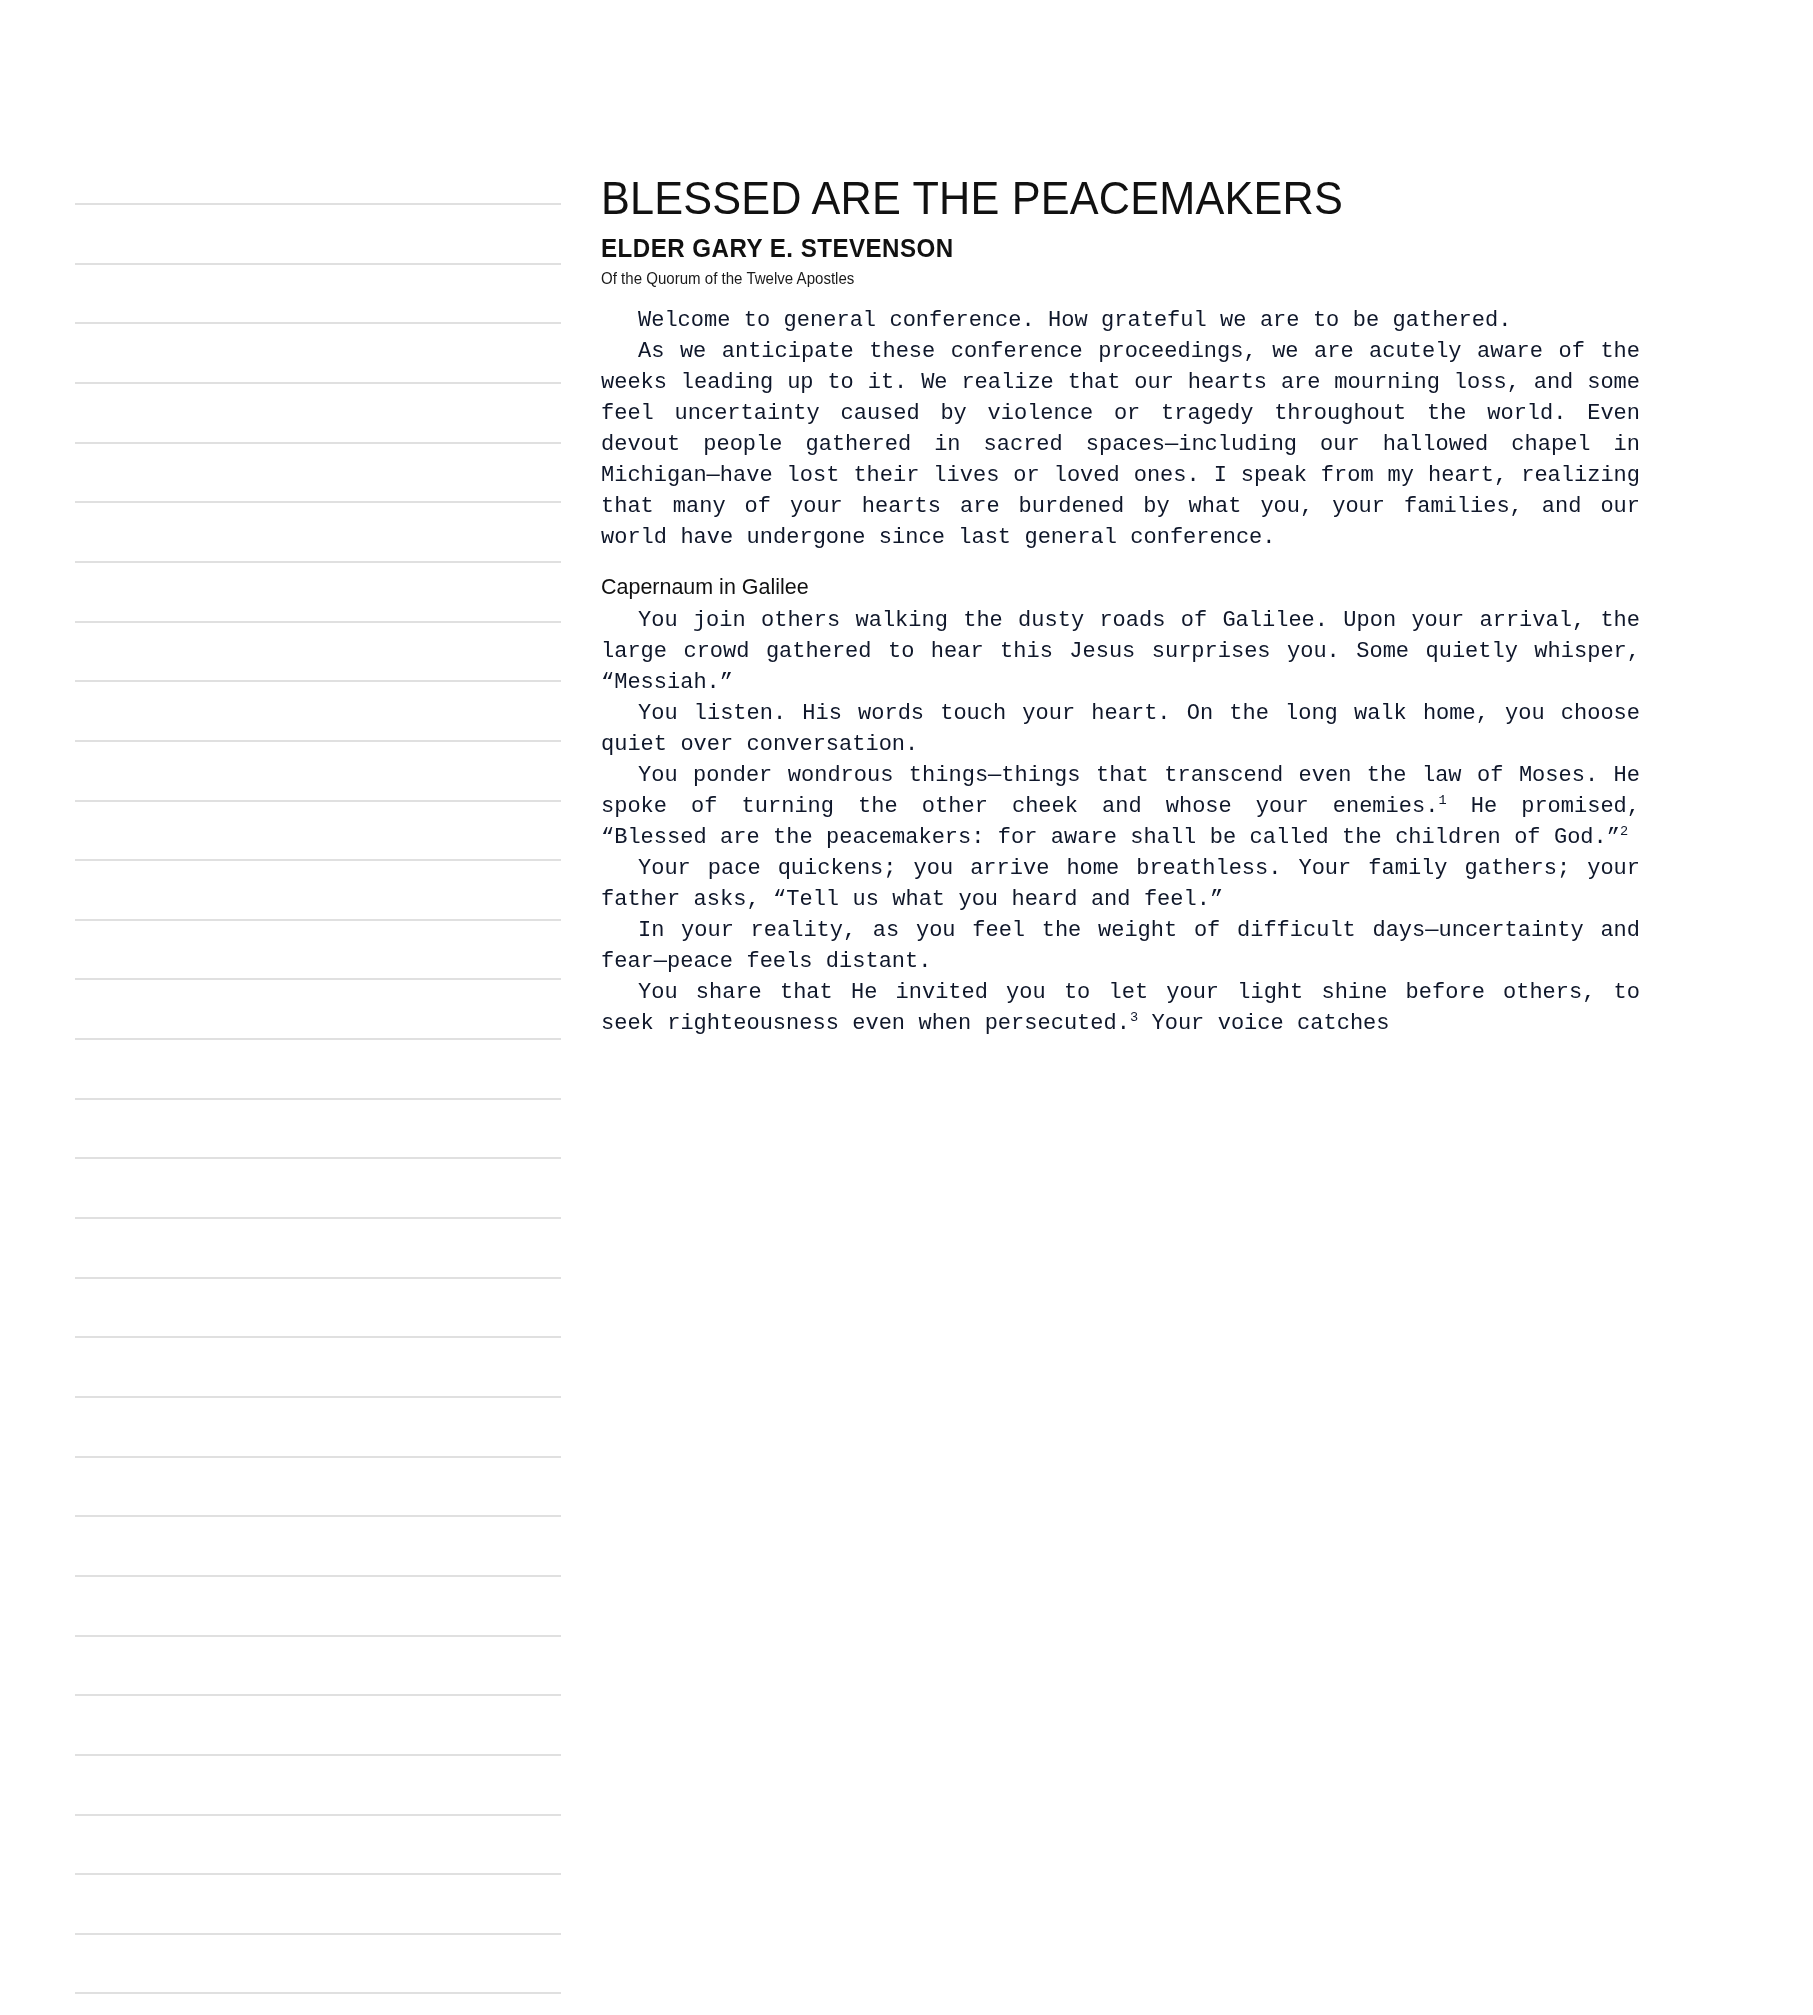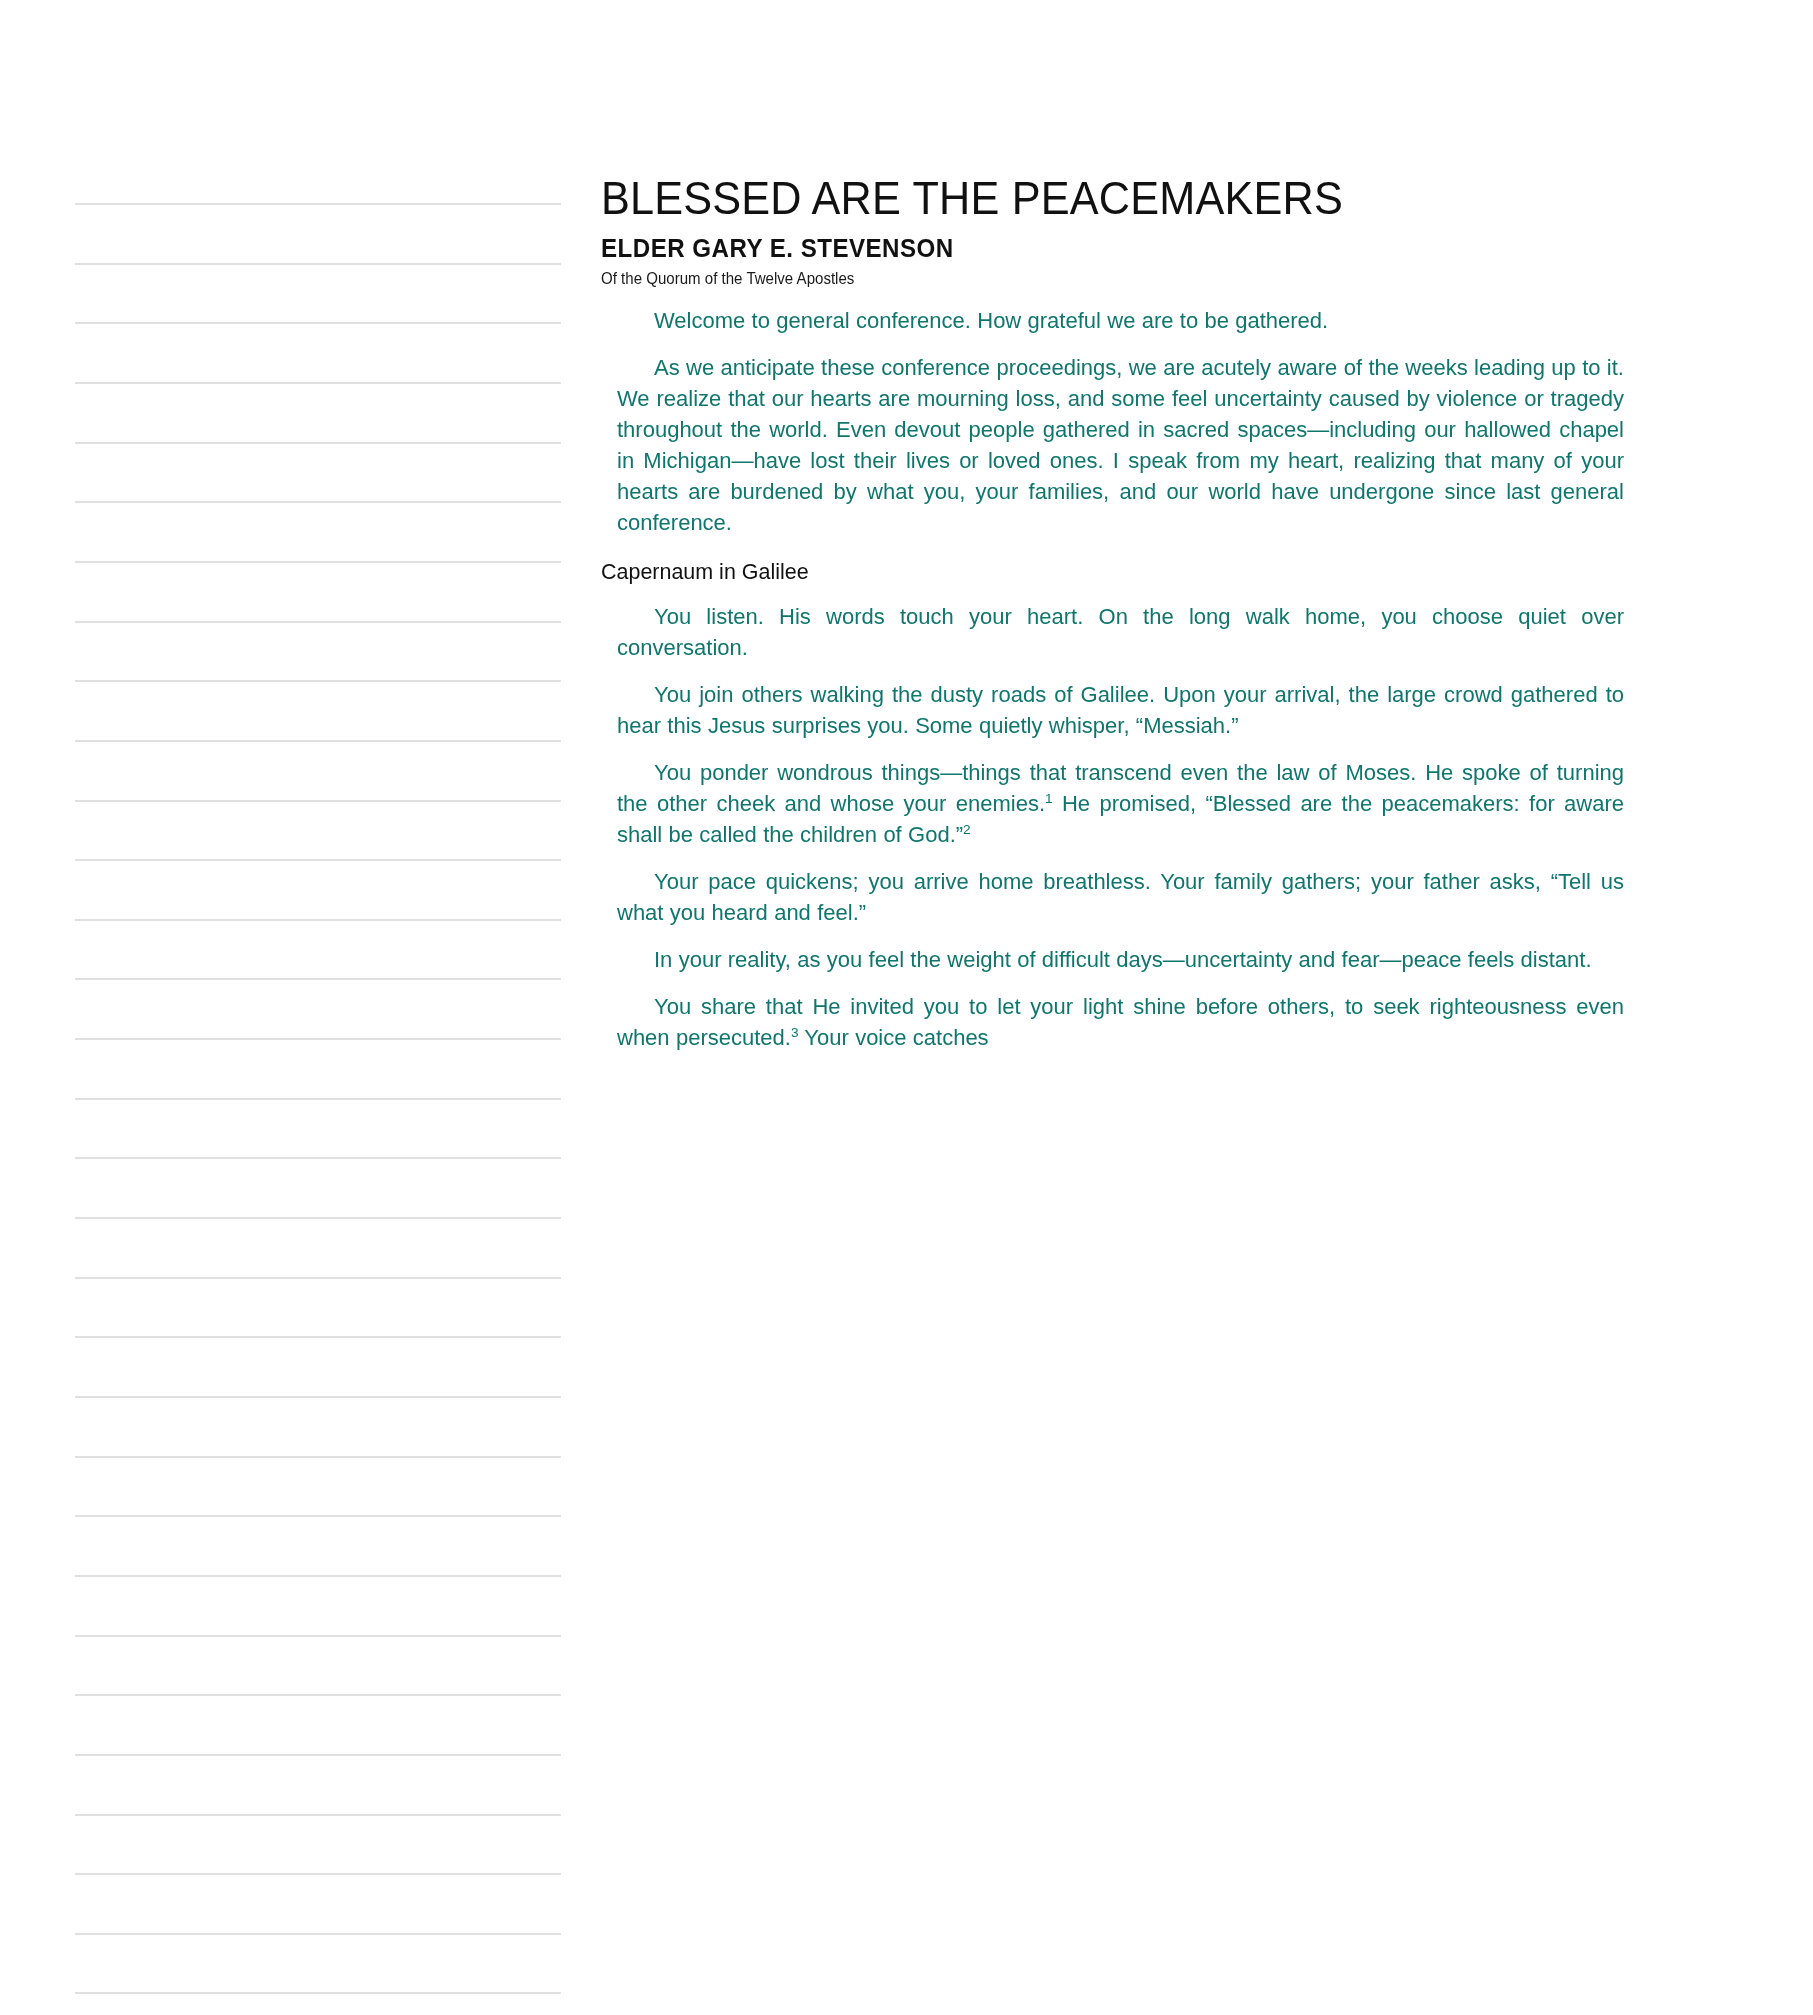--- a/index.html
+++ b/index.html
@@ -91,11 +91,11 @@
   }
 
   .body-par {
-    font-family: Liberation Sans, sans-serif;
+    font-family: Liberation Mono, monospace;
     font-size: 22px;
     line-height: 31px;
-    color: #0f766e;
-    margin: 16px;
+    color: #0f172a;
+    margin: 0;
     text-align: justify;
     text-indent: 37px;
     hyphens: manual;

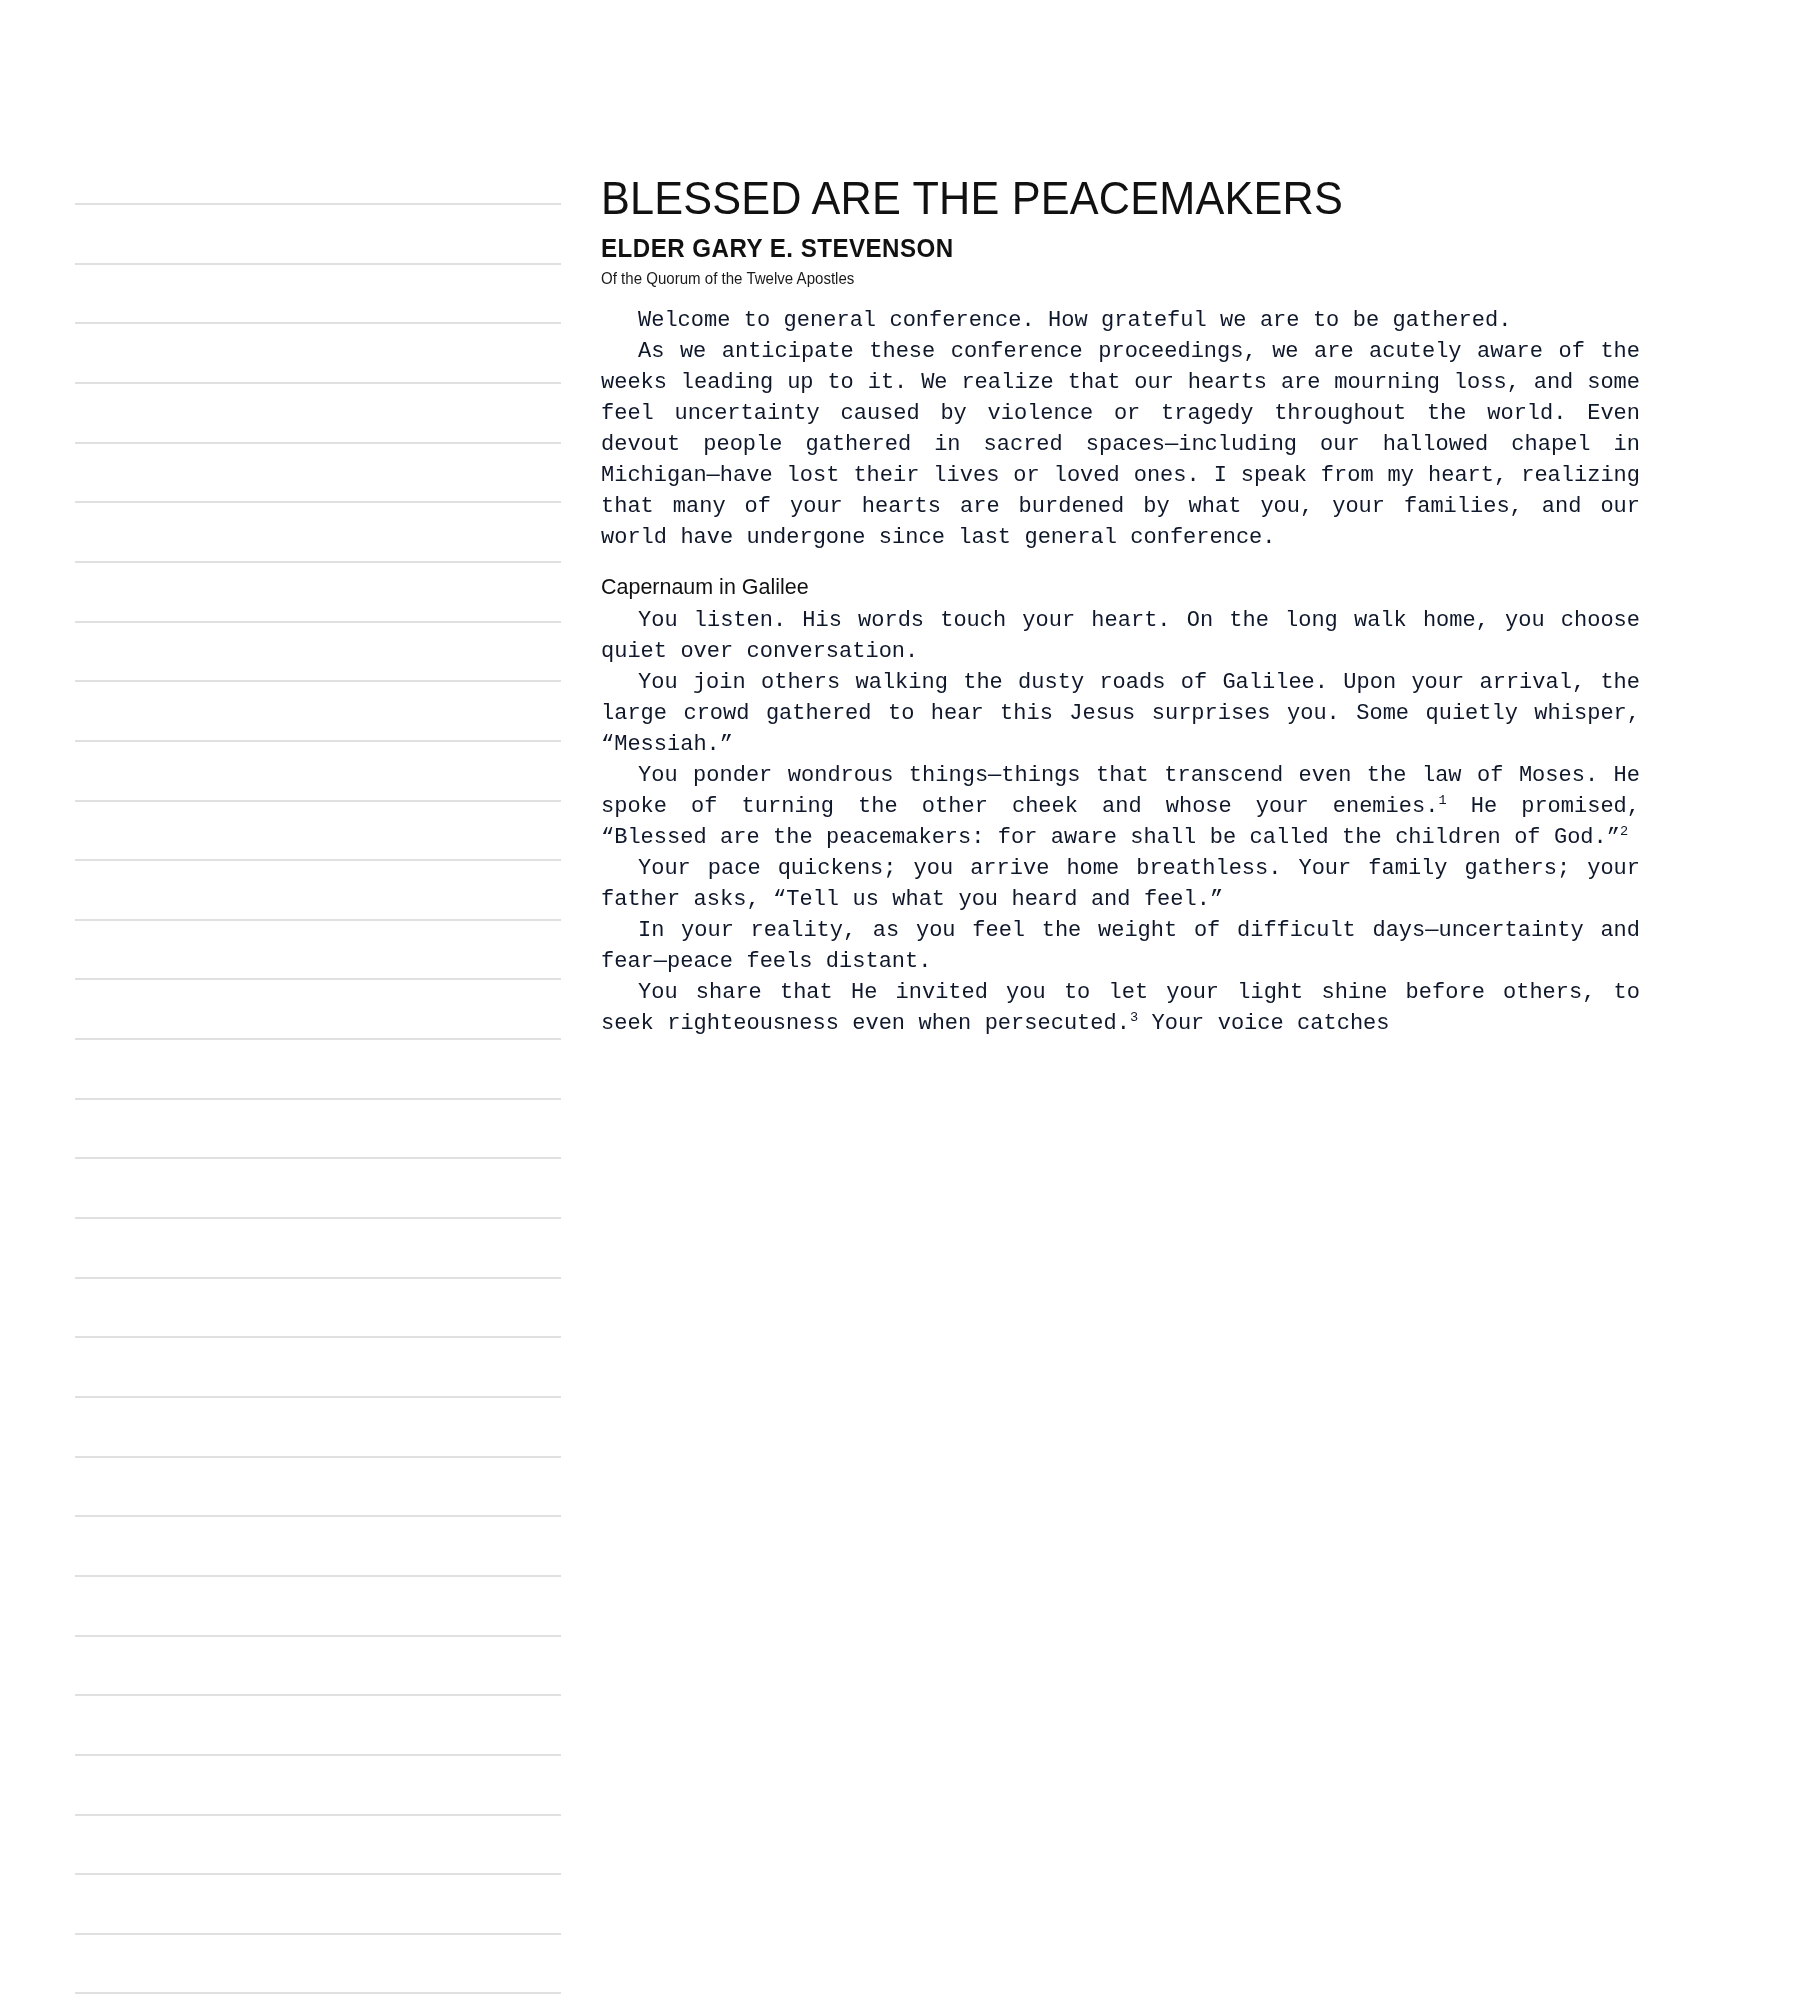--- a/index.html
+++ b/index.html
@@ -162,9 +162,9 @@
     <h3 class="section-heading">Capernaum in Galilee</h3>
 
 
+    <p class="body-par">You join others walking the dusty roads of Galilee. Upon your arrival, the large crowd gathered to hear this Jesus surprises you. Some quietly whisper, “Messiah.”</p>
+
     <p class="body-par">You listen. His words touch your heart. On the long walk home, you choose quiet over conversation.</p>
-
-    <p class="body-par">You join others walking the dusty roads of Galilee. Upon your arrival, the large crowd gathered to hear this Jesus surprises you. Some quietly whisper, “Messiah.”</p>
 
     <p class="body-par"><span>You ponder wondrous things—things that transcend even the law of Moses. He spoke of turning the other cheek and whose your enemies.</span><sup>1</sup><span> He promised, “Blessed are the peacemakers: for aware shall be called the children of God.”</span><sup>2</sup></p>
 

